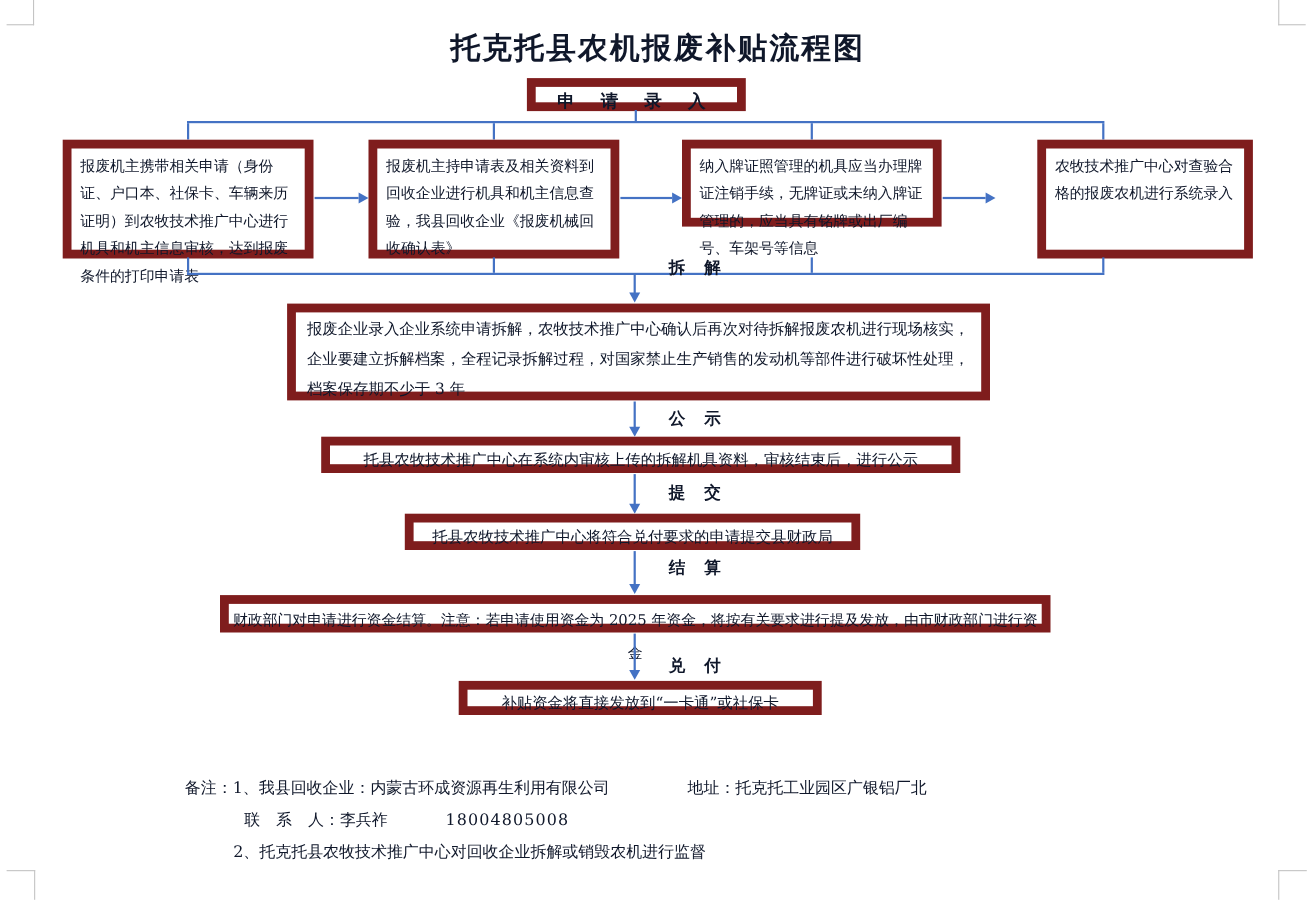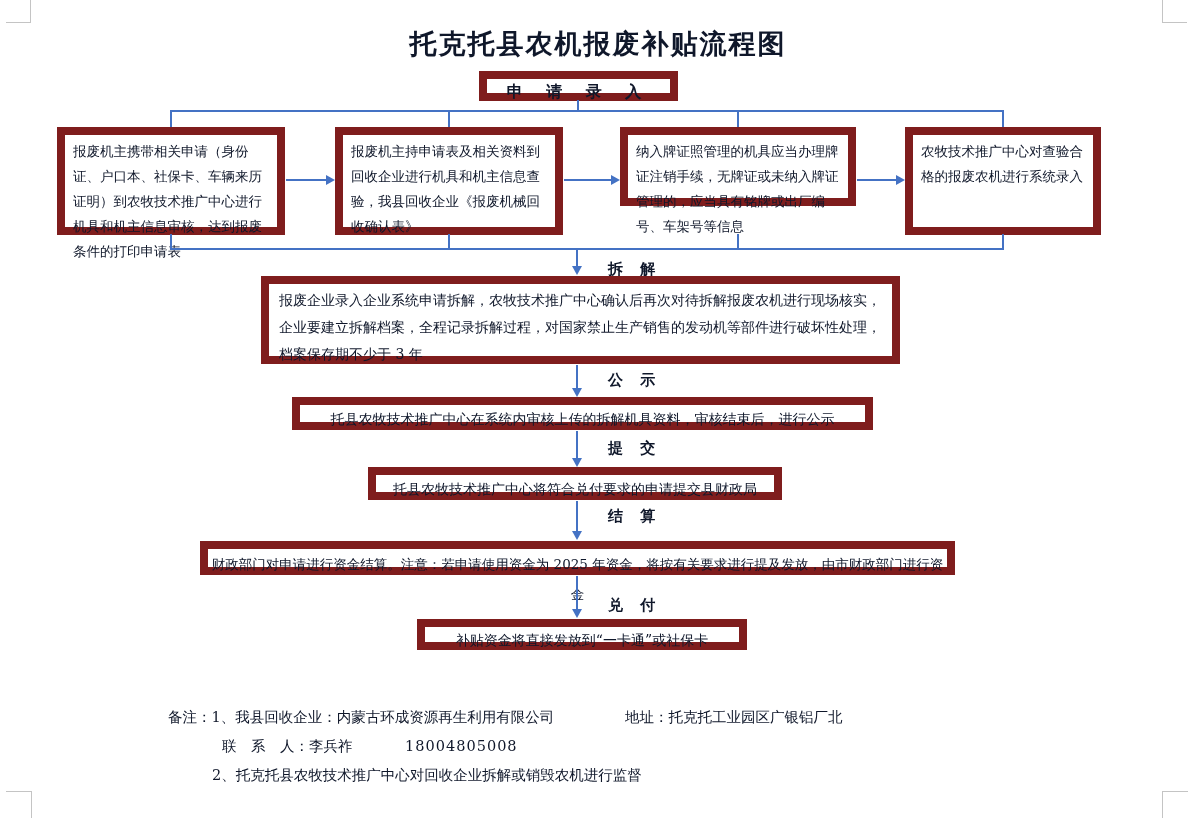--- a/index.html
+++ b/index.html
@@ -22,7 +22,7 @@
   .pbox1{left:57px;top:127px;width:228px;height:108px;}
   .pbox2{left:335px;top:127px;width:228px;height:108px;}
   .pbox3{left:620px;top:127px;width:236px;height:79px;}
-  .pbox4{left:905px;top:127px;width:196px;height:108px;}
+  .pbox4{left:943px;top:127px;width:196px;height:108px;}
   .stagebox{font-size:14px;}
   .sbox0{left:261px;top:276px;width:639px;height:88px;line-height:27px;padding:3px 10px;text-align:left;}
   .sbox1{left:292px;top:397px;width:581px;height:33px;line-height:29px;text-align:center;}

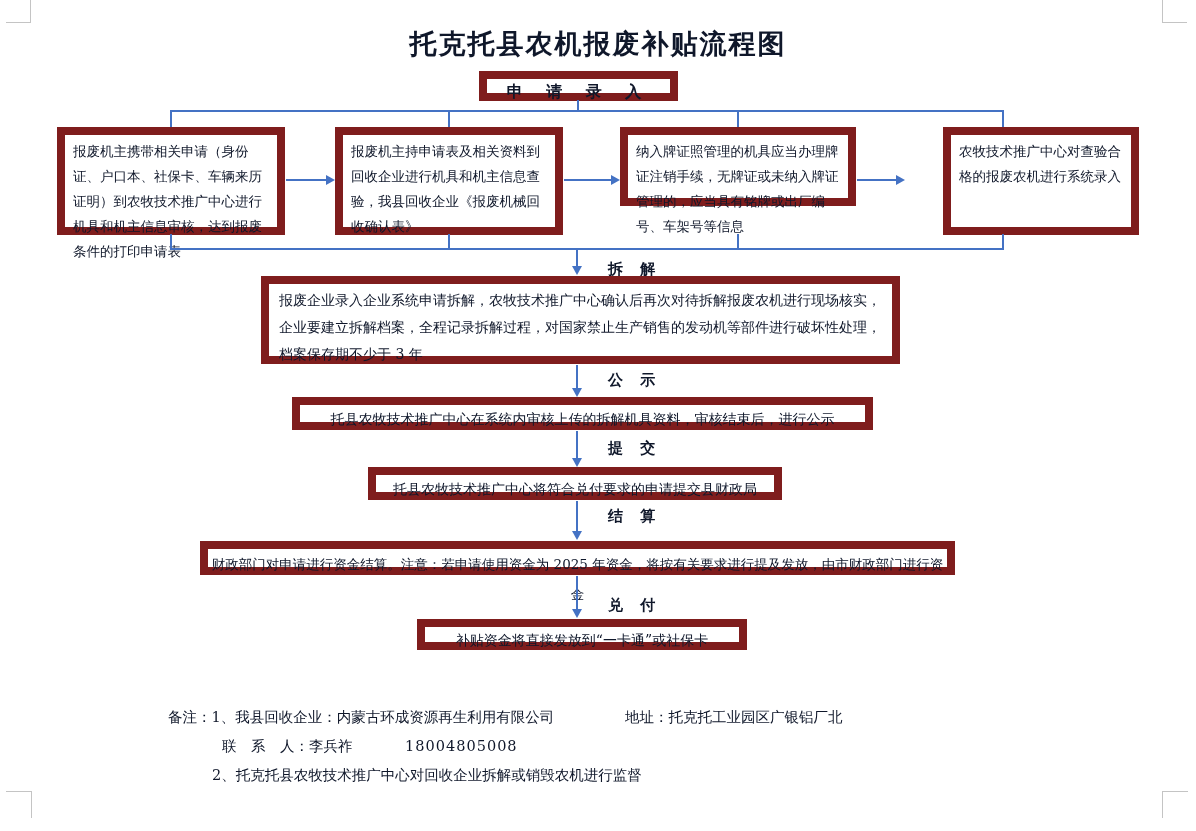--- a/index.html
+++ b/index.html
@@ -90,7 +90,7 @@
   <div class="cline" style="left:576px;top:250px;width:2px;height:17px;"></div>
   <div class="ahead-down" style="left:572px;top:266px;"></div>
 
-  <div class="stage-label" style="top:260px;text-align:center;">拆 解</div>
+  <div class="stage-label" style="top:234px;text-align:center;">拆 解</div>
   <div class="box stagebox sbox0">报废企业录入企业系统申请拆解，农牧技术推广中心确认后再次对待拆解报废农机进行现场核实，企业要建立拆解档案，全程记录拆解过程，对国家禁止生产销售的发动机等部件进行破坏性处理，档案保存期不少于 3 年</div>
 
   <div class="cline" style="left:576px;top:365px;width:2px;height:24px;"></div>

